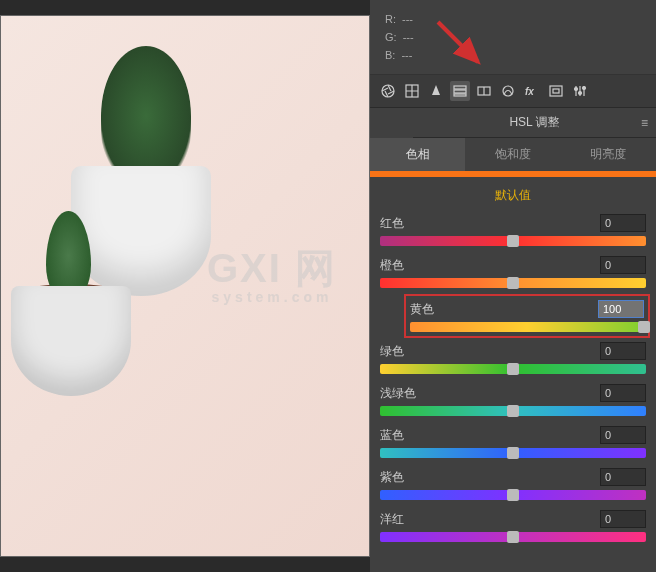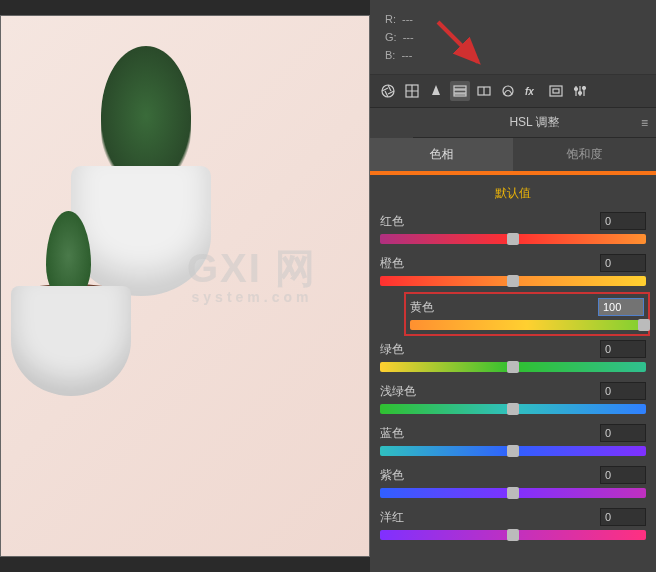--- a/index.html
+++ b/index.html
@@ -15,7 +15,7 @@
 .tool-icon.active { background: #555; border-radius: 2px; }
 .panel-header { padding: 6px 10px; text-align: center; border-bottom: 1px solid #2a2a2a; position: relative; margin-left: 43px; }
 .panel-header-menu { position: absolute; right: 8px; top: 8px; color: #aaa; }
-.tabs { display: flex; border-bottom: 4px solid #f97316; }
+.tabs { display: flex; border-bottom: 6px solid #f97316; }
 .tab { flex: 1; text-align: center; padding: 8px 0; cursor: pointer; color: #999; }
 .tab.active { background: #505050; color: #ddd; }
 .defaults { text-align: center; padding: 10px 0 6px; color: #eab308; cursor: pointer; }

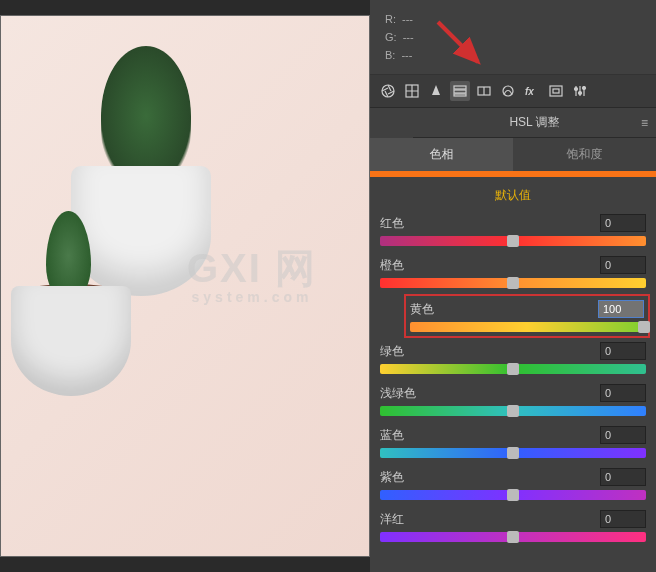--- a/index.html
+++ b/index.html
@@ -147,6 +147,7 @@
     <div class="tabs">
       <div class="tab active">色相</div>
       <div class="tab">饱和度</div>
+      <div class="tab">明亮度</div>
     </div>
 
     <div class="defaults">默认值</div>

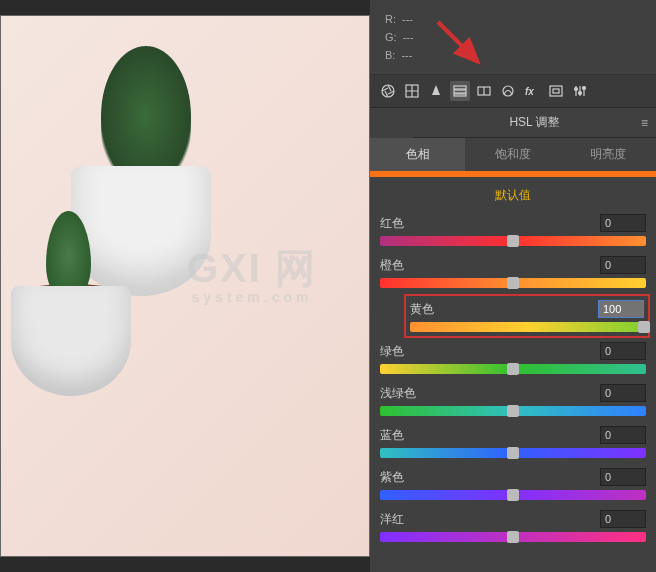--- a/index.html
+++ b/index.html
@@ -38,7 +38,7 @@
 .track-magenta { background: linear-gradient(90deg,#8030ff,#c030c0,#ff3080); }
 .arrow { position: absolute; top: 14px; left: 430px; z-index: 10; }
 .arrow svg { width: 60px; height: 60px; }
-.watermark { position: absolute; left: 186px; top: 230px; color: rgba(200,200,200,0.5); font-size: 40px; font-weight: bold; letter-spacing: 2px; pointer-events: none; text-align: center; line-height: 1.1; }
+.watermark { position: absolute; left: 206px; top: 230px; color: rgba(200,200,200,0.5); font-size: 40px; font-weight: bold; letter-spacing: 2px; pointer-events: none; text-align: center; line-height: 1.1; }
 .watermark .sub { font-size: 14px; letter-spacing: 4px; }
 .cactus1 { position: absolute; left: 30px; top: 20px; width: 180px; height: 240px; }
 .pot1 { position: absolute; left: 40px; top: 130px; width: 140px; height: 130px; background: #f0f0f0; border-radius: 10px 10px 70px 70px / 10px 10px 60px 60px; box-shadow: inset 0 -20px 30px rgba(0,0,0,0.15); }

